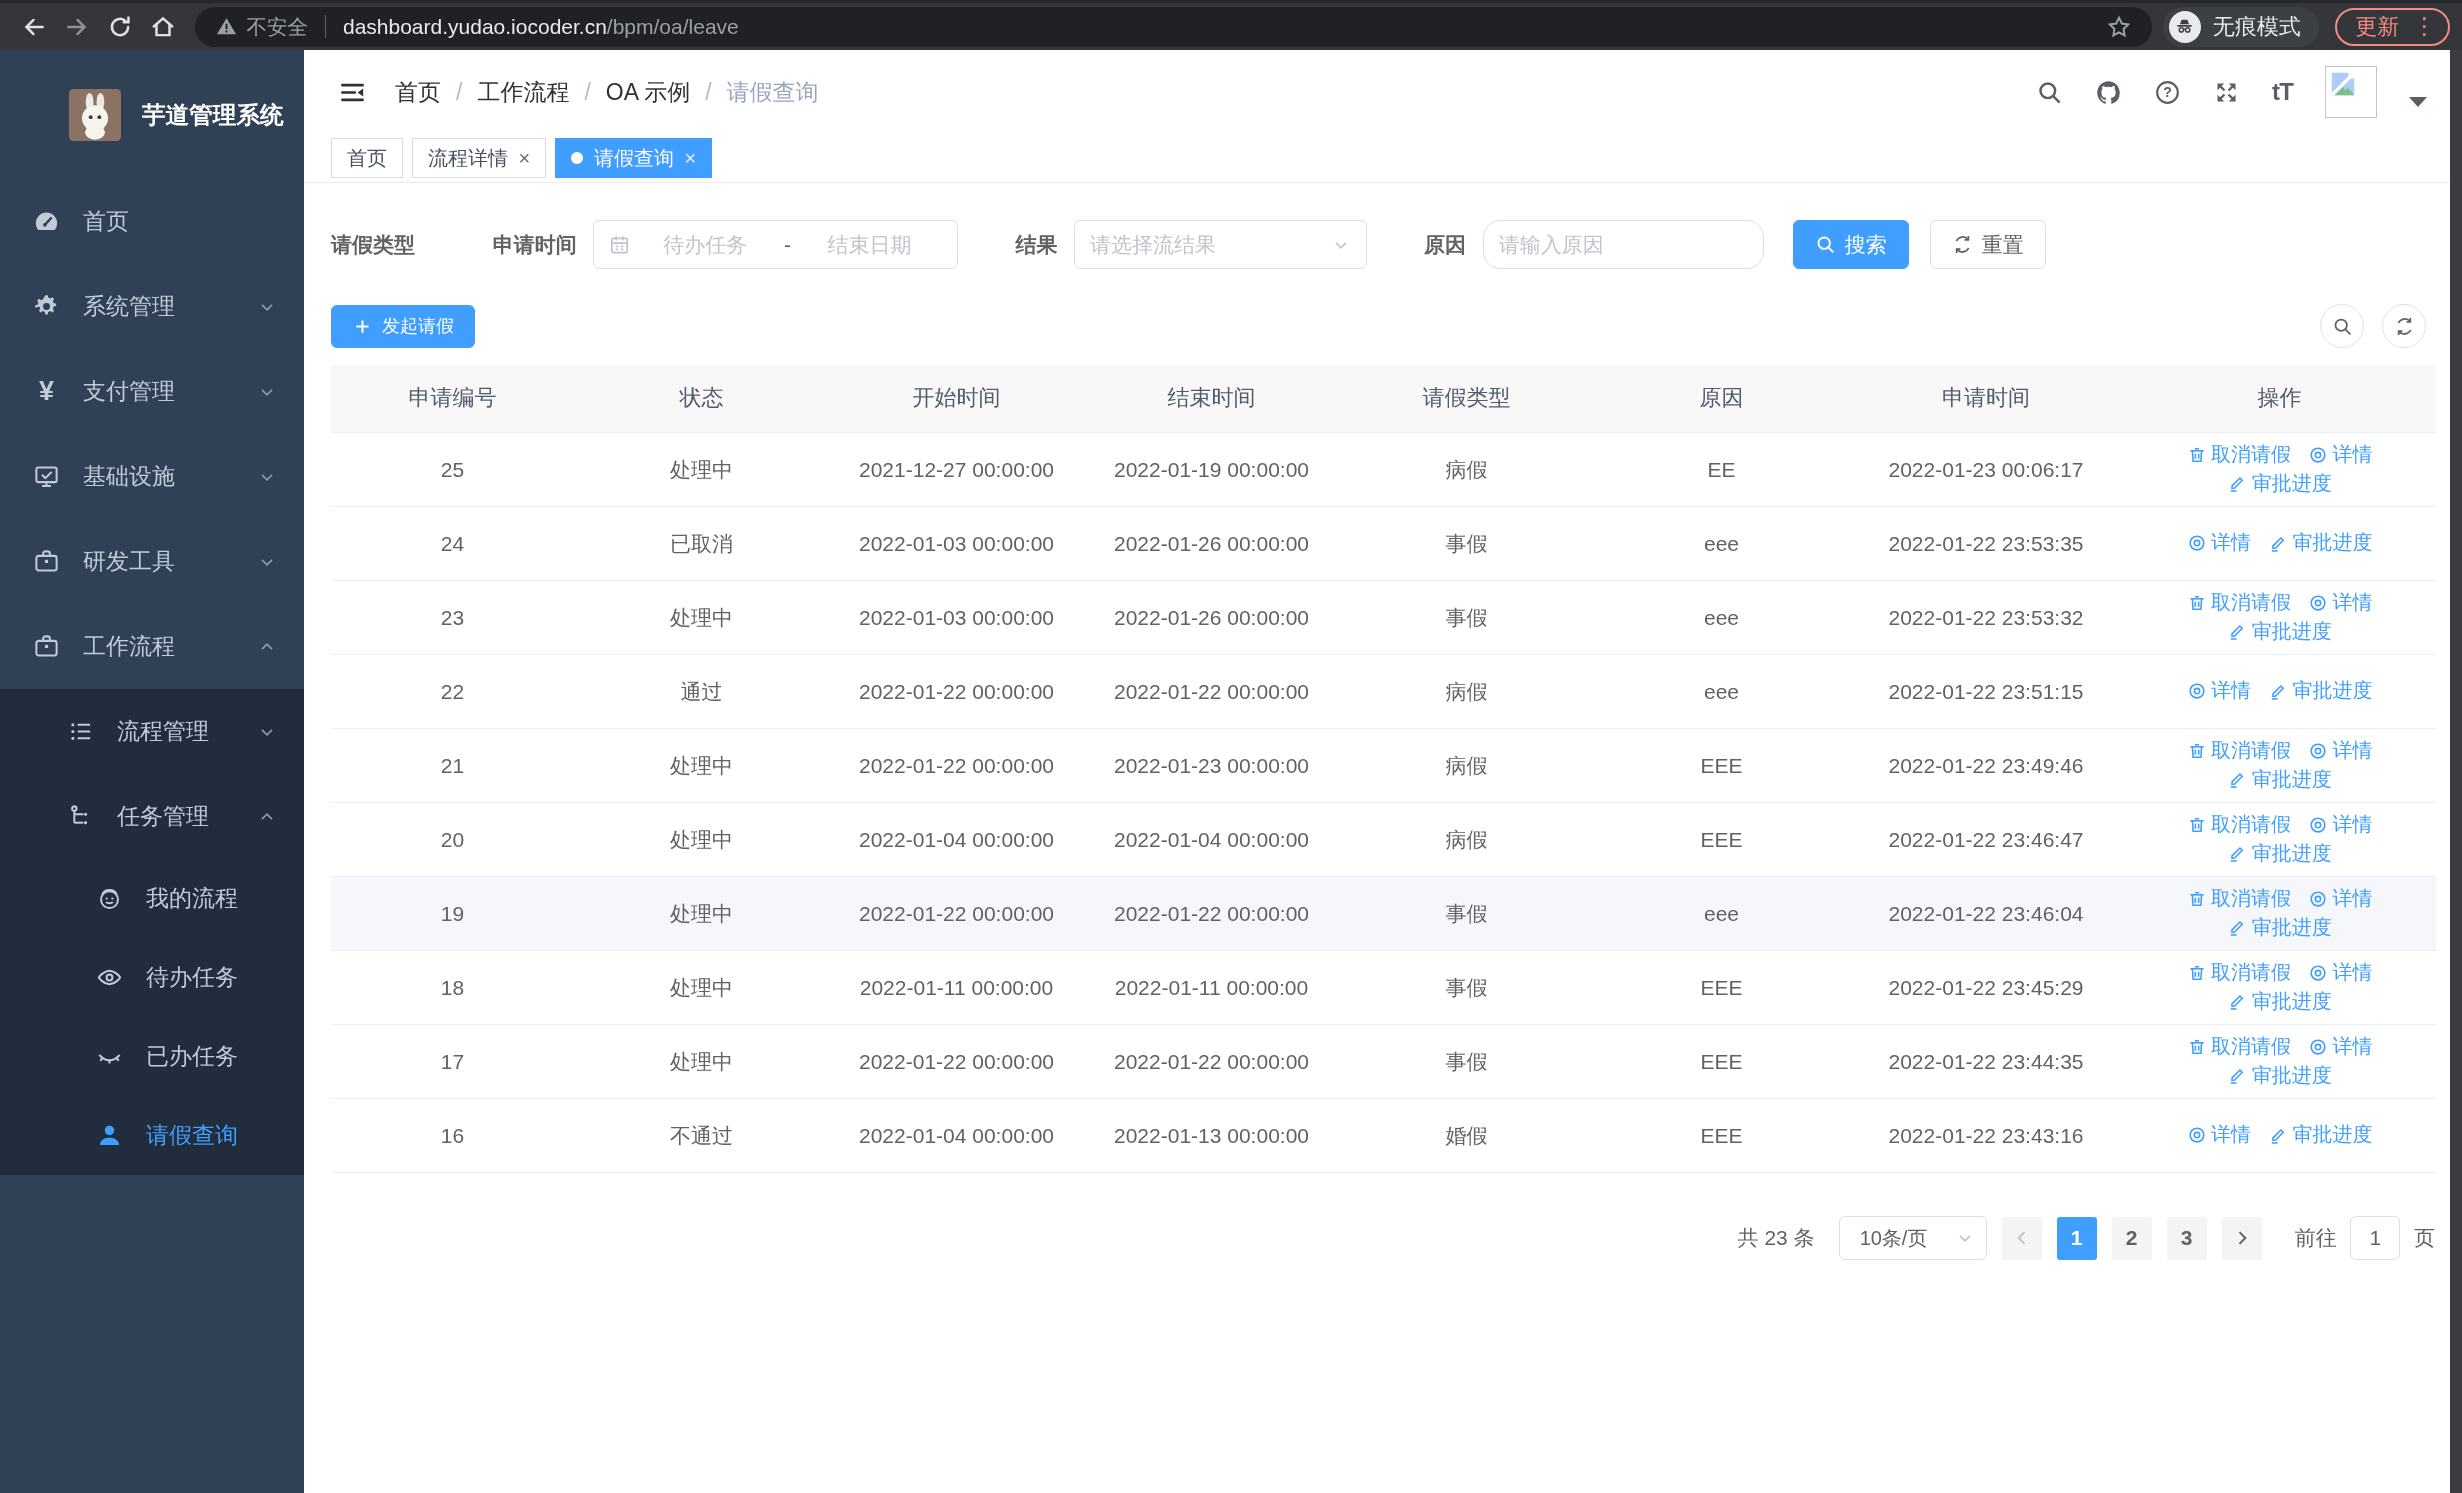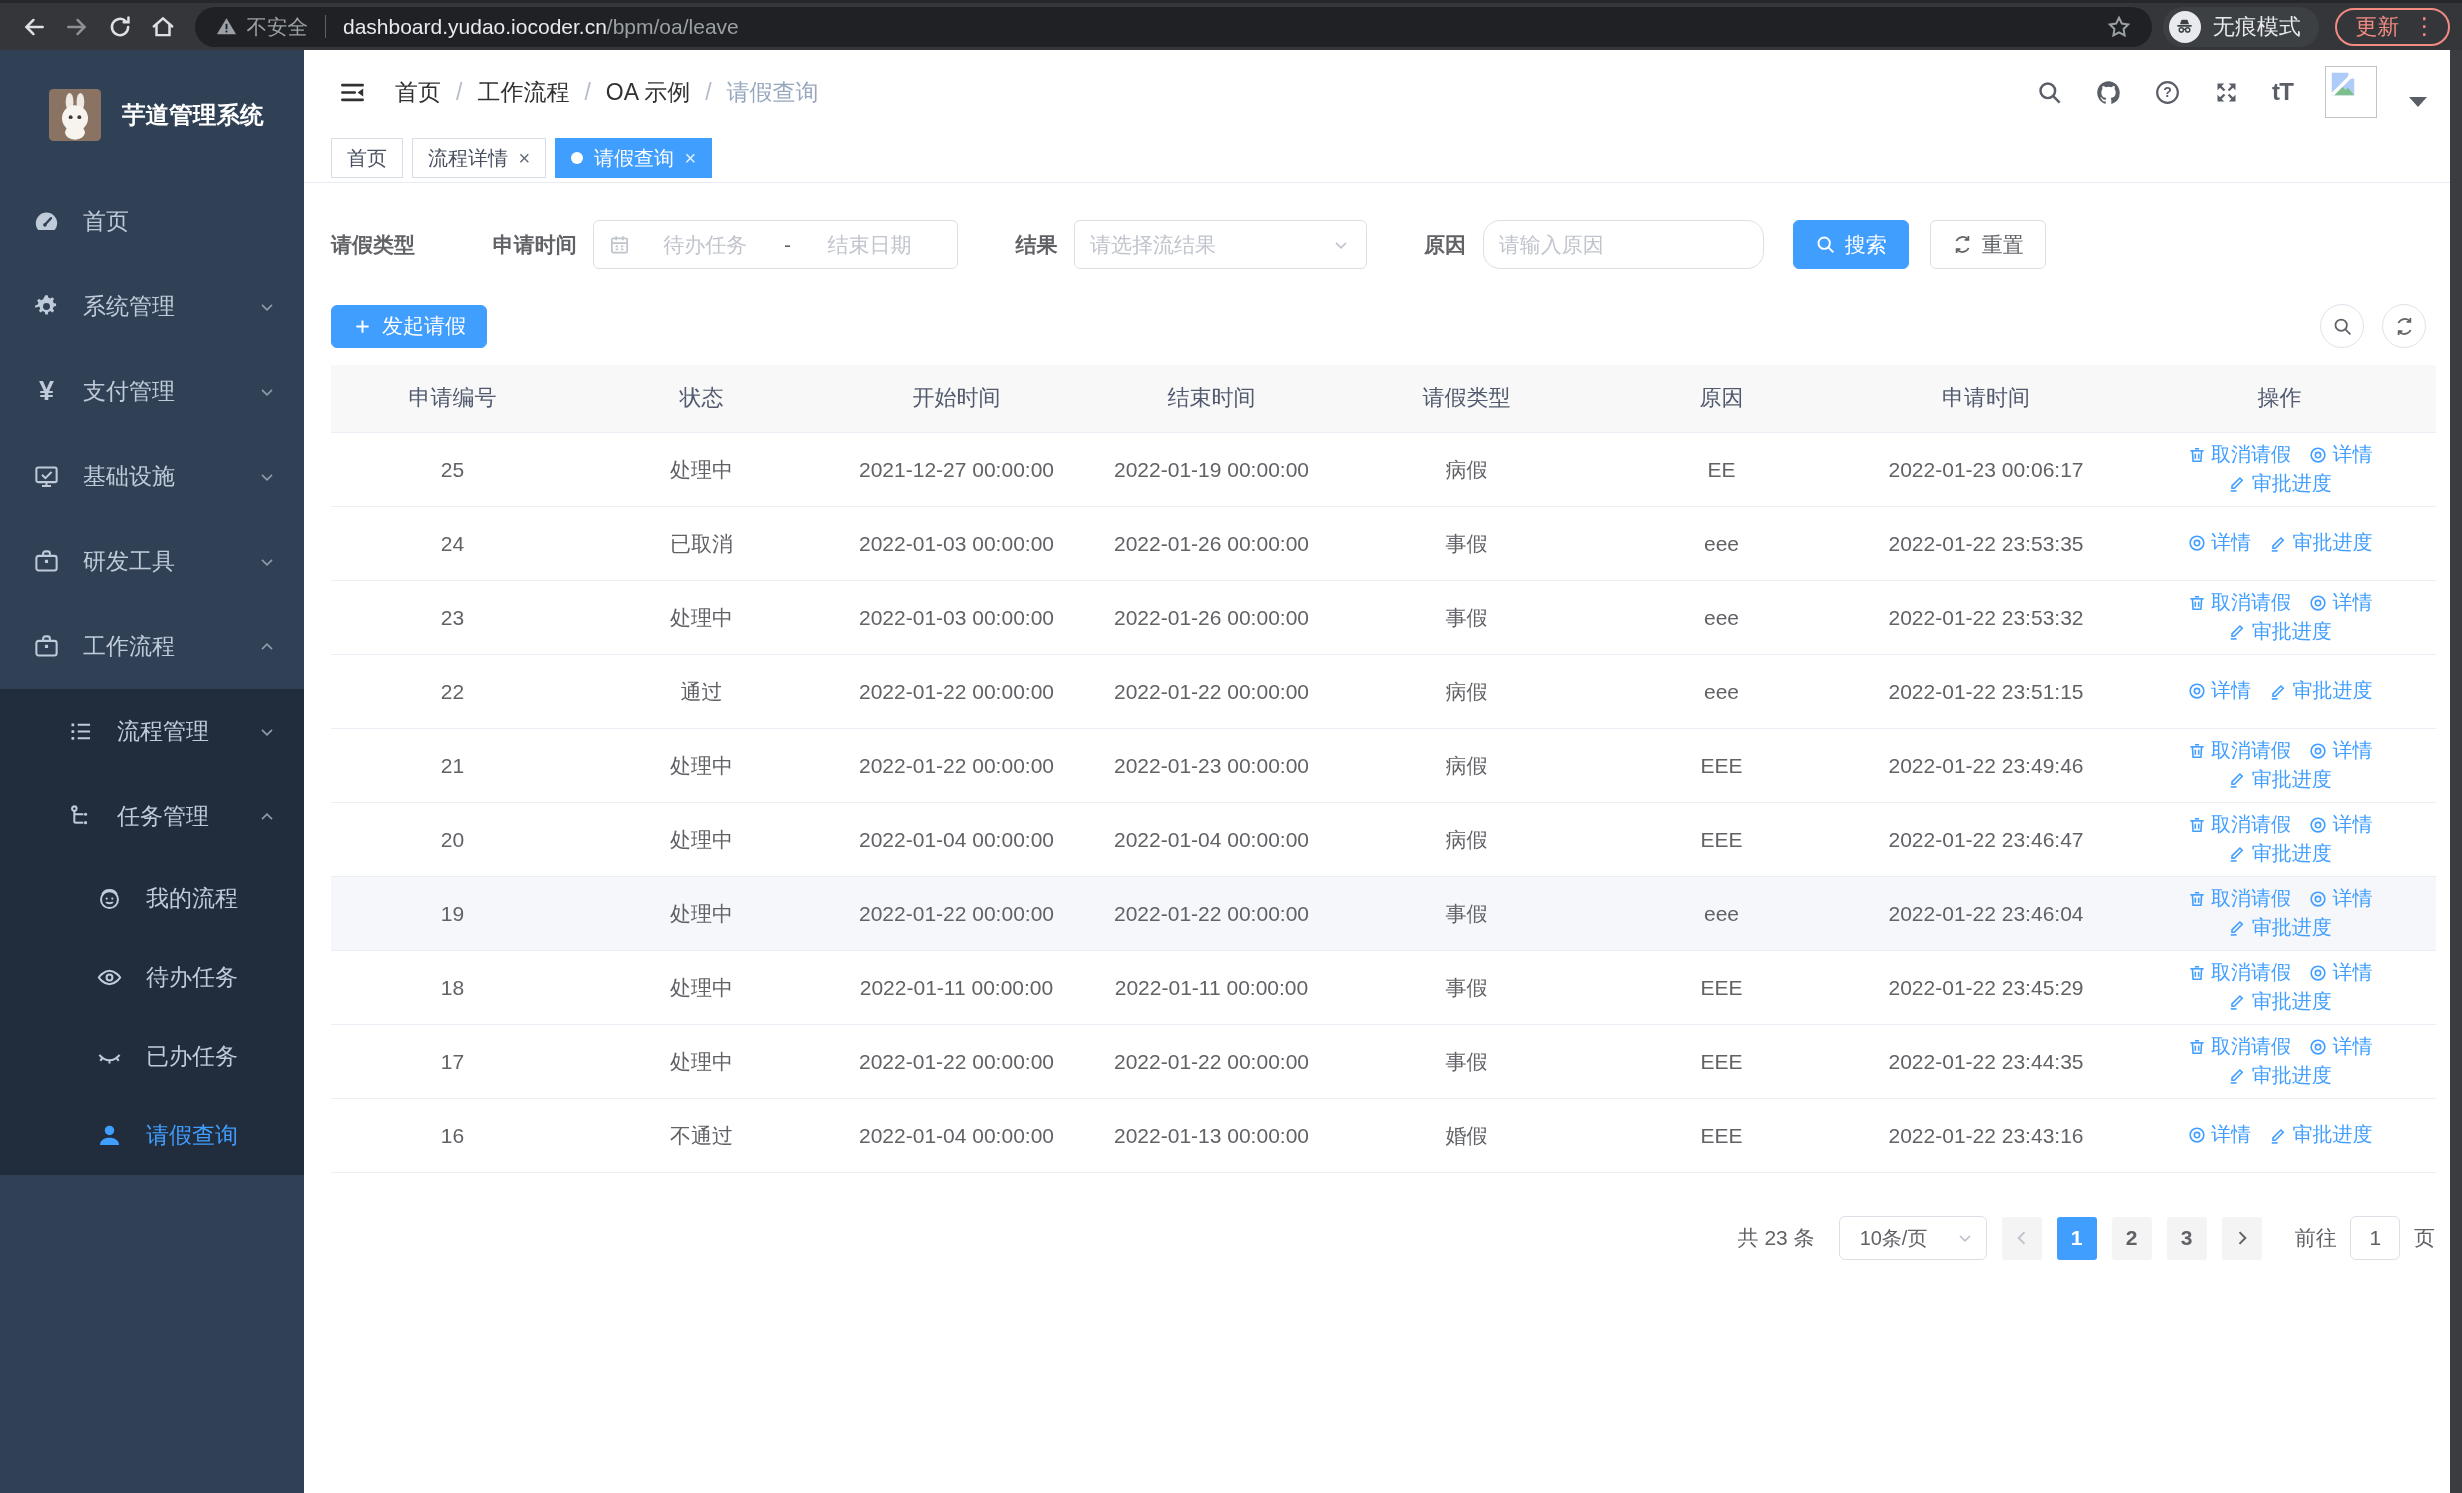--- a/index.html
+++ b/index.html
@@ -37,7 +37,7 @@
 
   
   .sidebar { width:304px; background:#304156; flex-shrink:0; color:#bfcbd9; overflow:hidden; }
-  .logo-row { height:129px; display:flex; align-items:center; padding-left:49px; gap:21px; }
+  .logo-row { height:129px; display:flex; align-items:center; padding-left:69px; gap:21px; }
   .logo-img { width:52px; height:52px; border-radius:4.6px; overflow:hidden; flex-shrink:0; }
   .logo-title { color:#fff; font-size:23.6px; font-weight:700; white-space:nowrap; }
   .menu-item { height:85px; display:flex; align-items:center; padding:0 27px 0 30px;

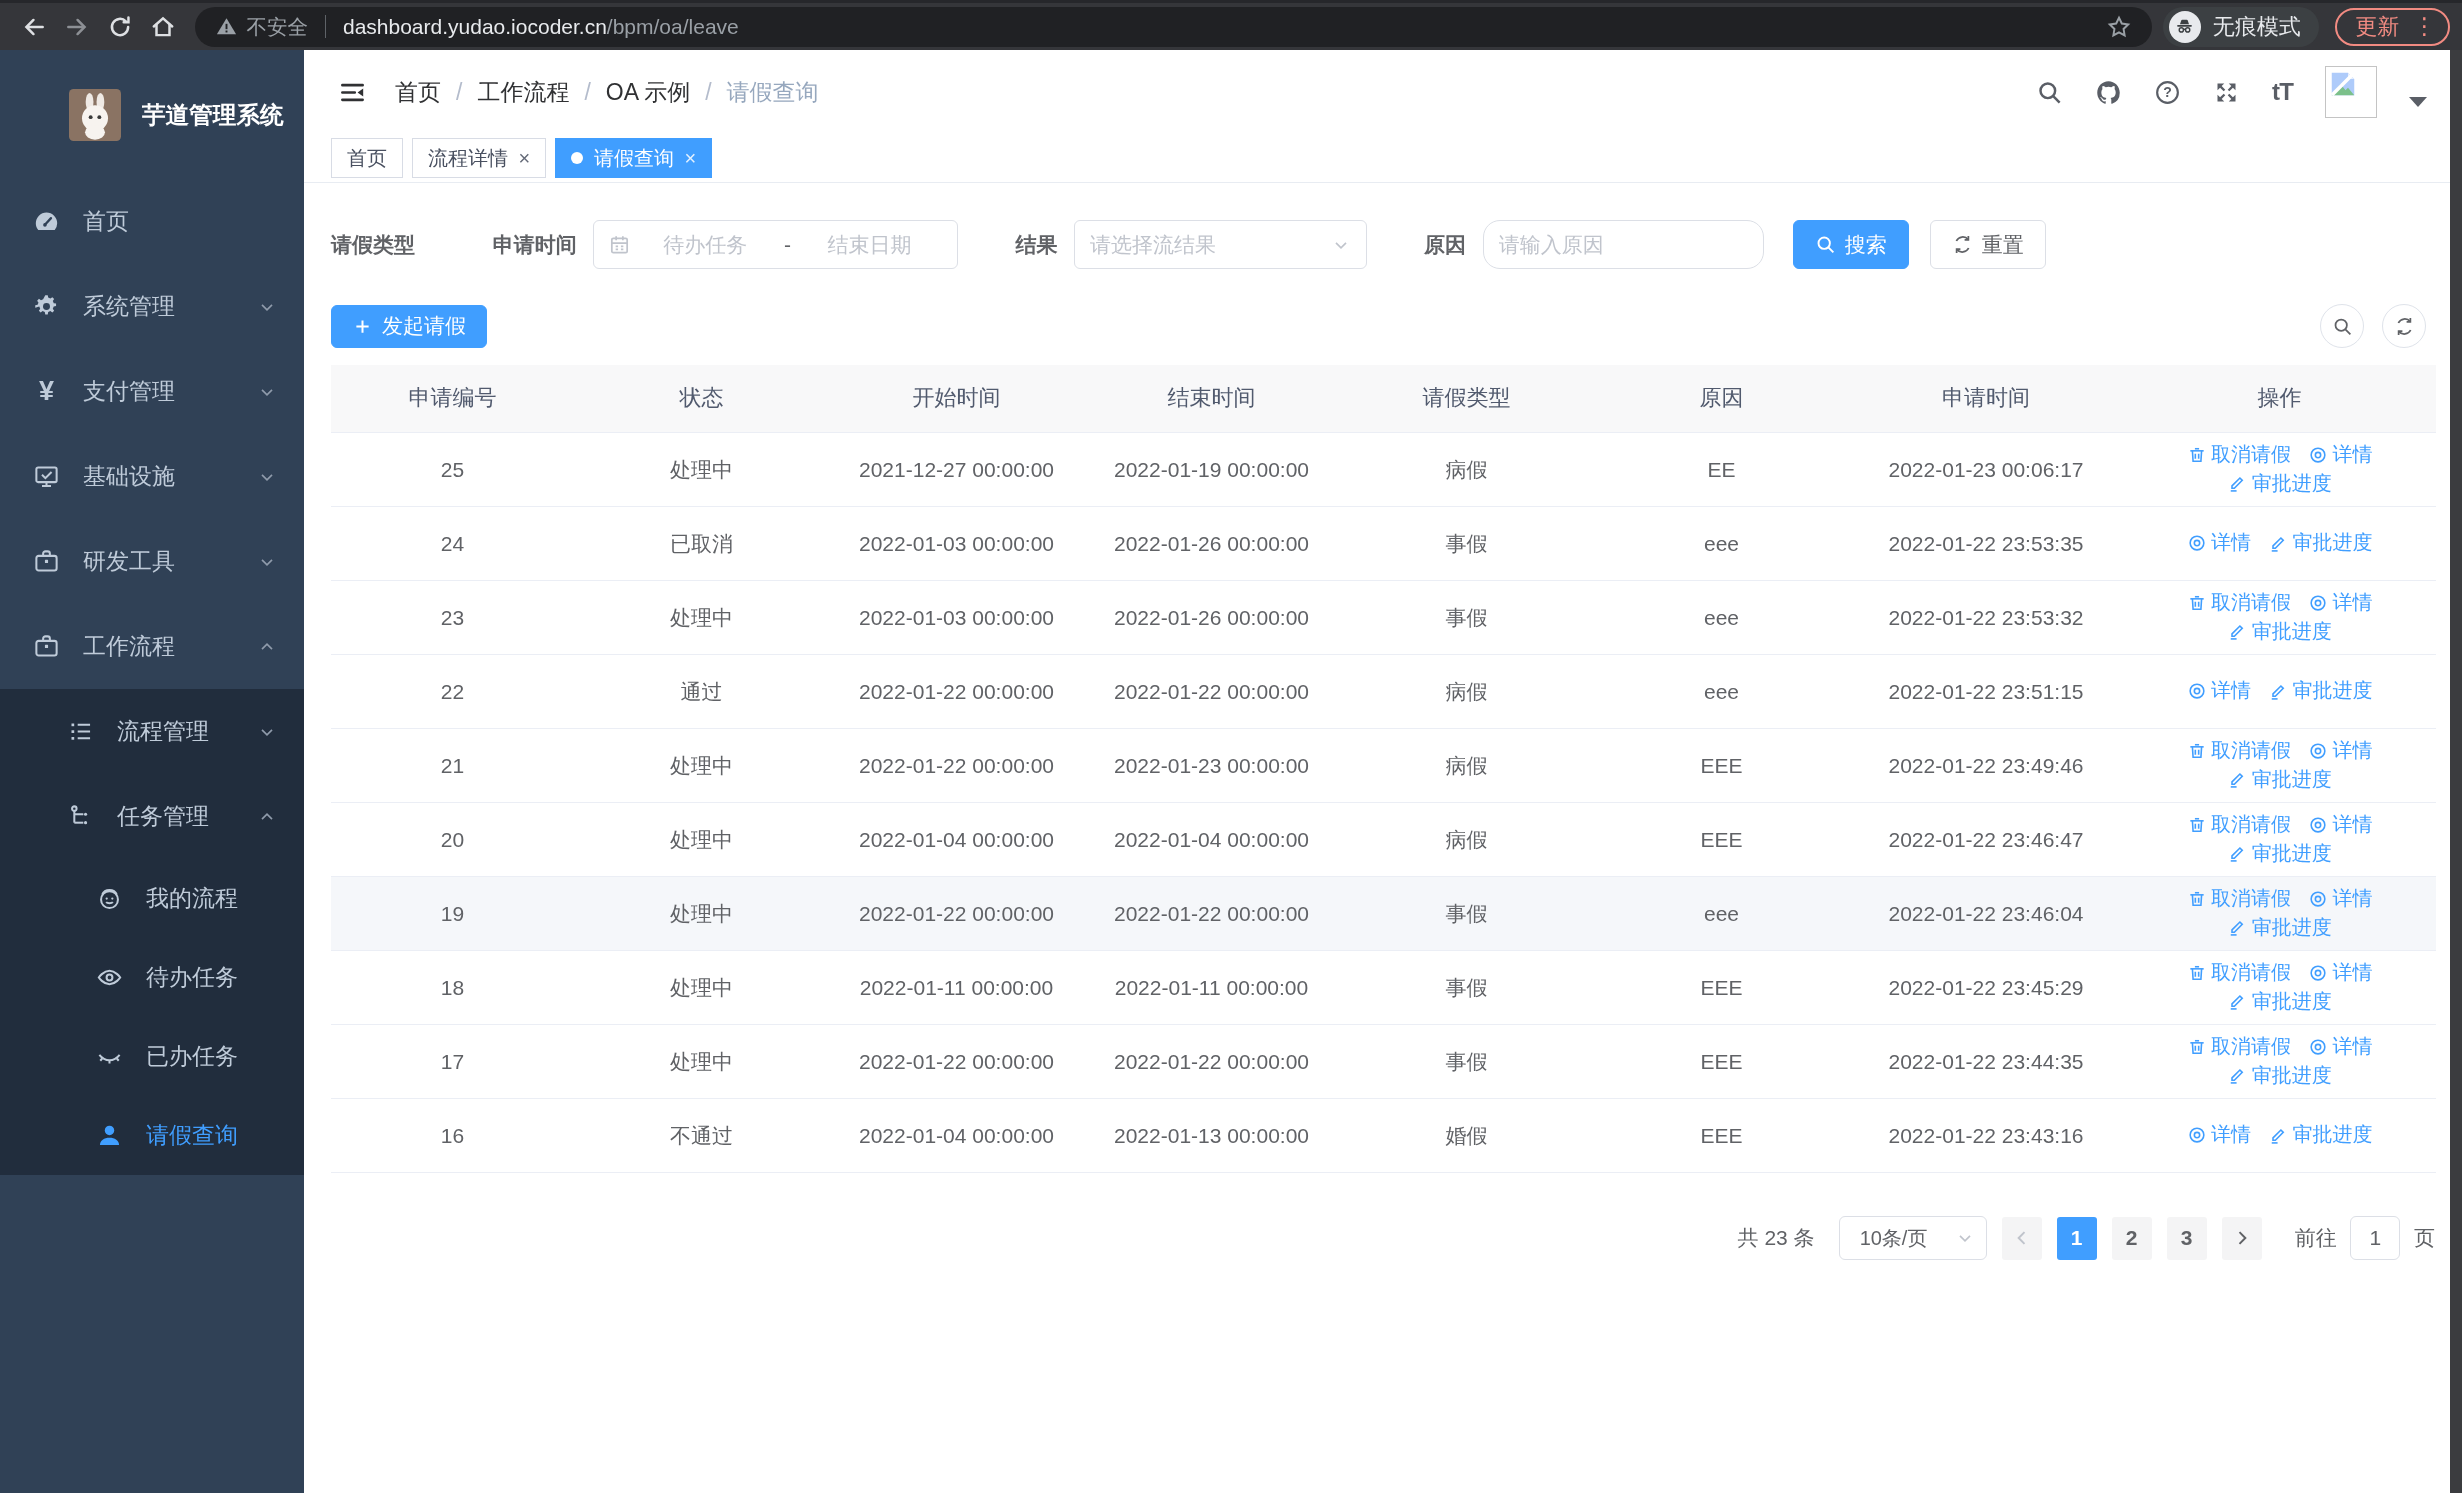--- a/index.html
+++ b/index.html
@@ -100,7 +100,7 @@
   .btn-plain { background:#fff; color:#606266; border:1.5px solid #dcdfe6; margin-left:21px; }
 
   .actions-row { display:flex; align-items:center; justify-content:space-between; margin-top:35px; }
-  .btn-create { height:43px; padding:0 20px; font-size:21px; }
+  .btn-create { height:43px; padding:0 20px; font-size:18px; }
   .round-btns { display:flex; gap:18px; margin-right:9px; }
   .round { width:44px; height:44px; border-radius:50%; border:1.5px solid #dfe3ea; color:#606266;
     display:flex; align-items:center; justify-content:center; cursor:pointer; background:#fff; }

